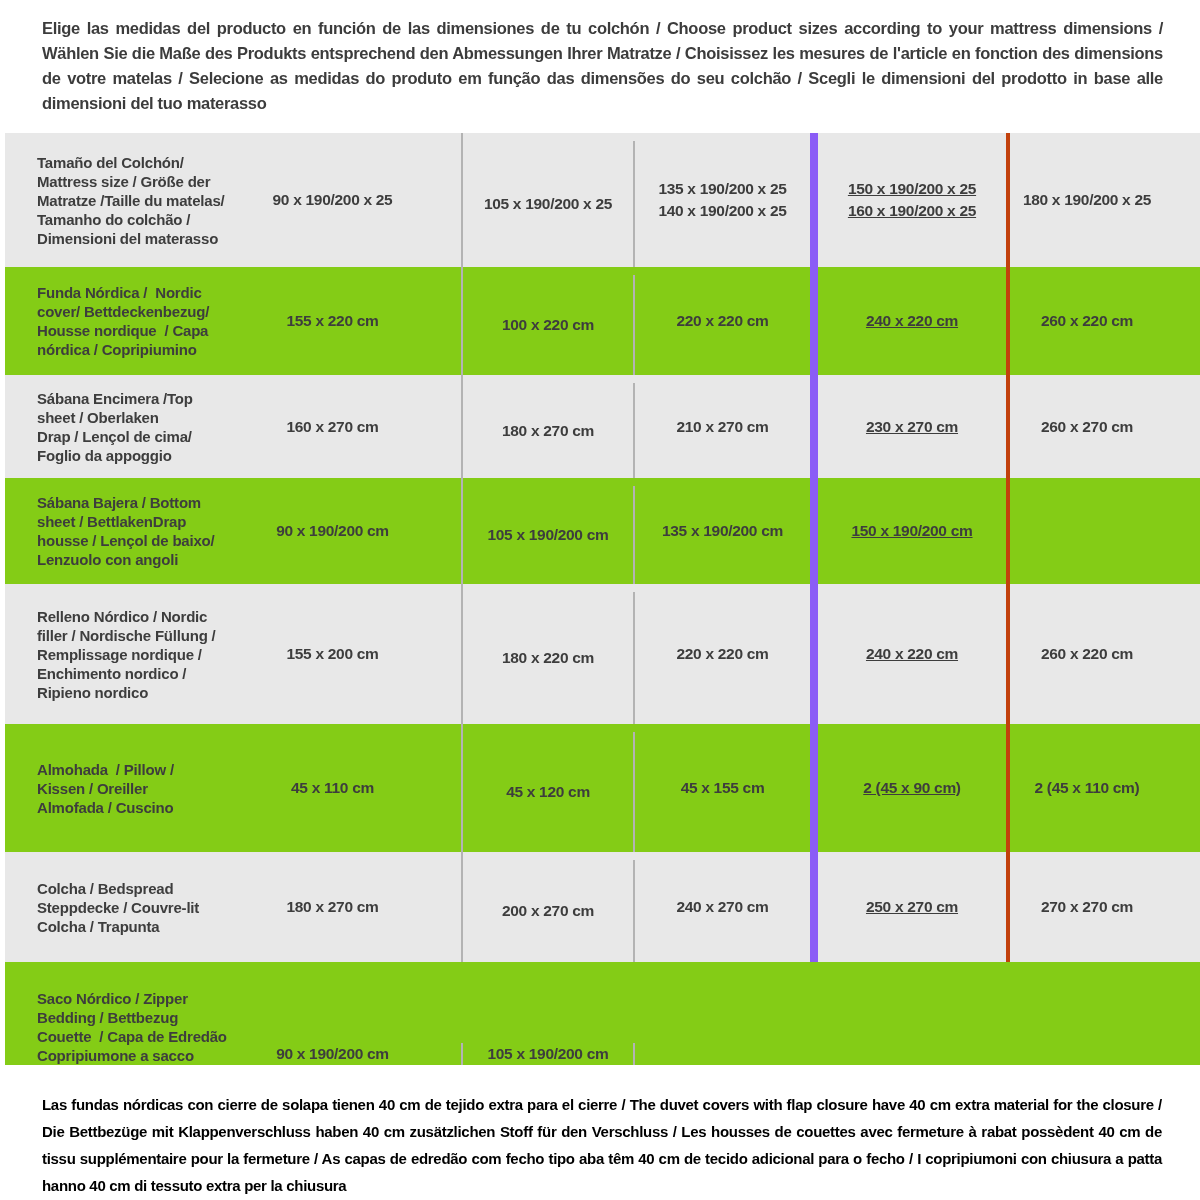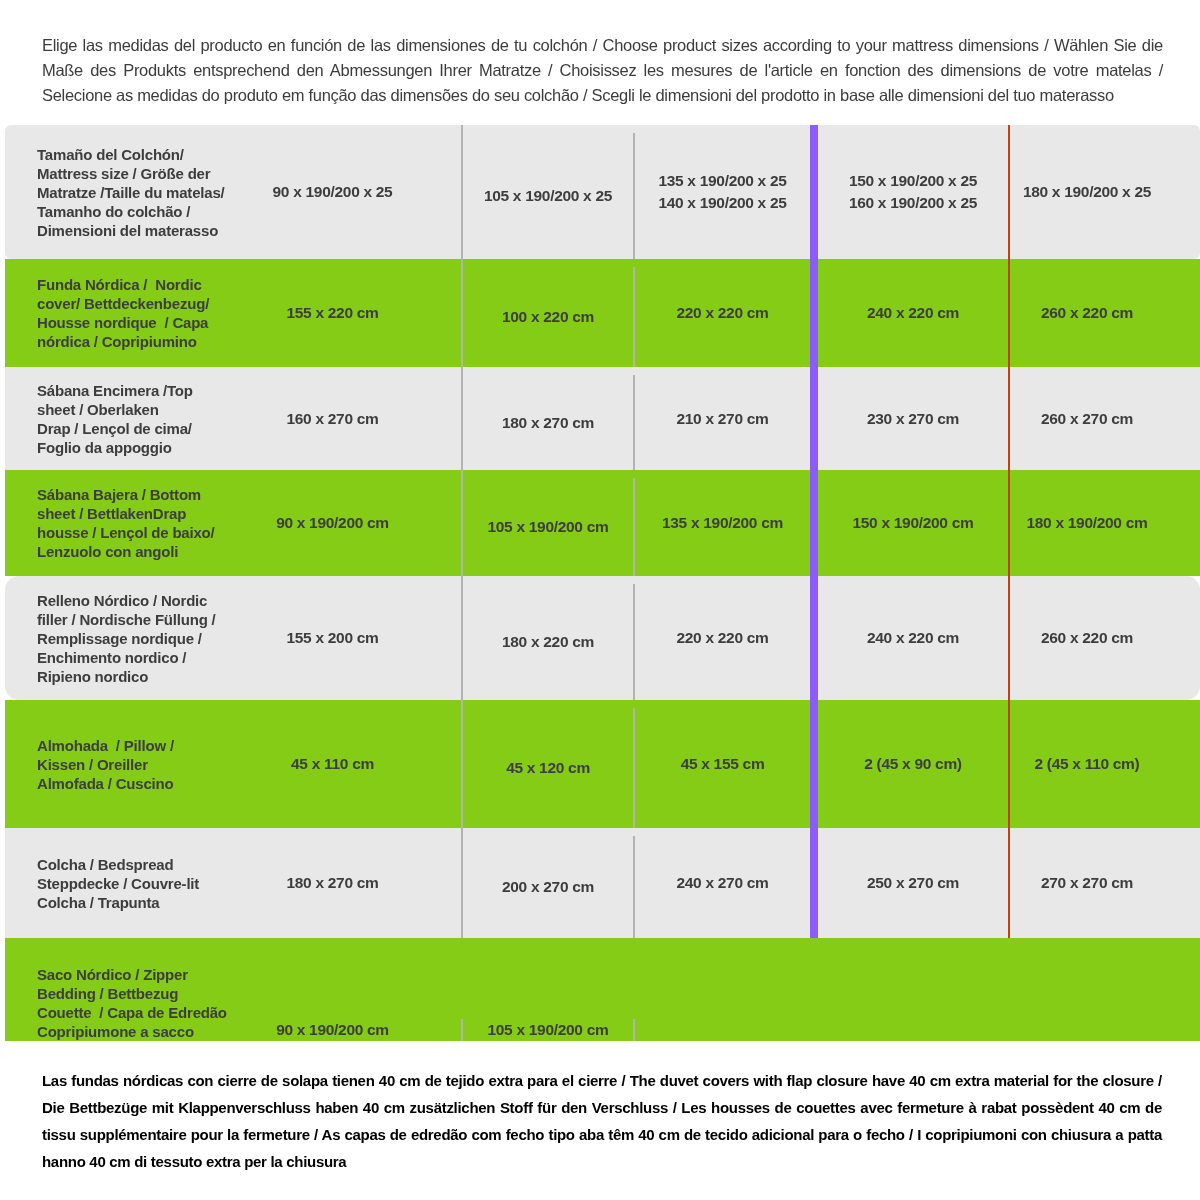--- a/index.html
+++ b/index.html
@@ -13,9 +13,9 @@
     color: #3d3d3d;
   }
   .intro {
-    margin: 33px 37px 17px 42px;
+    margin: 16px 37px 17px 42px;
     font-size: 16.5px;
-    font-weight: 400;
+    font-weight: 700;
     line-height: 25px;
     text-align: justify;
     letter-spacing: -0.3px;

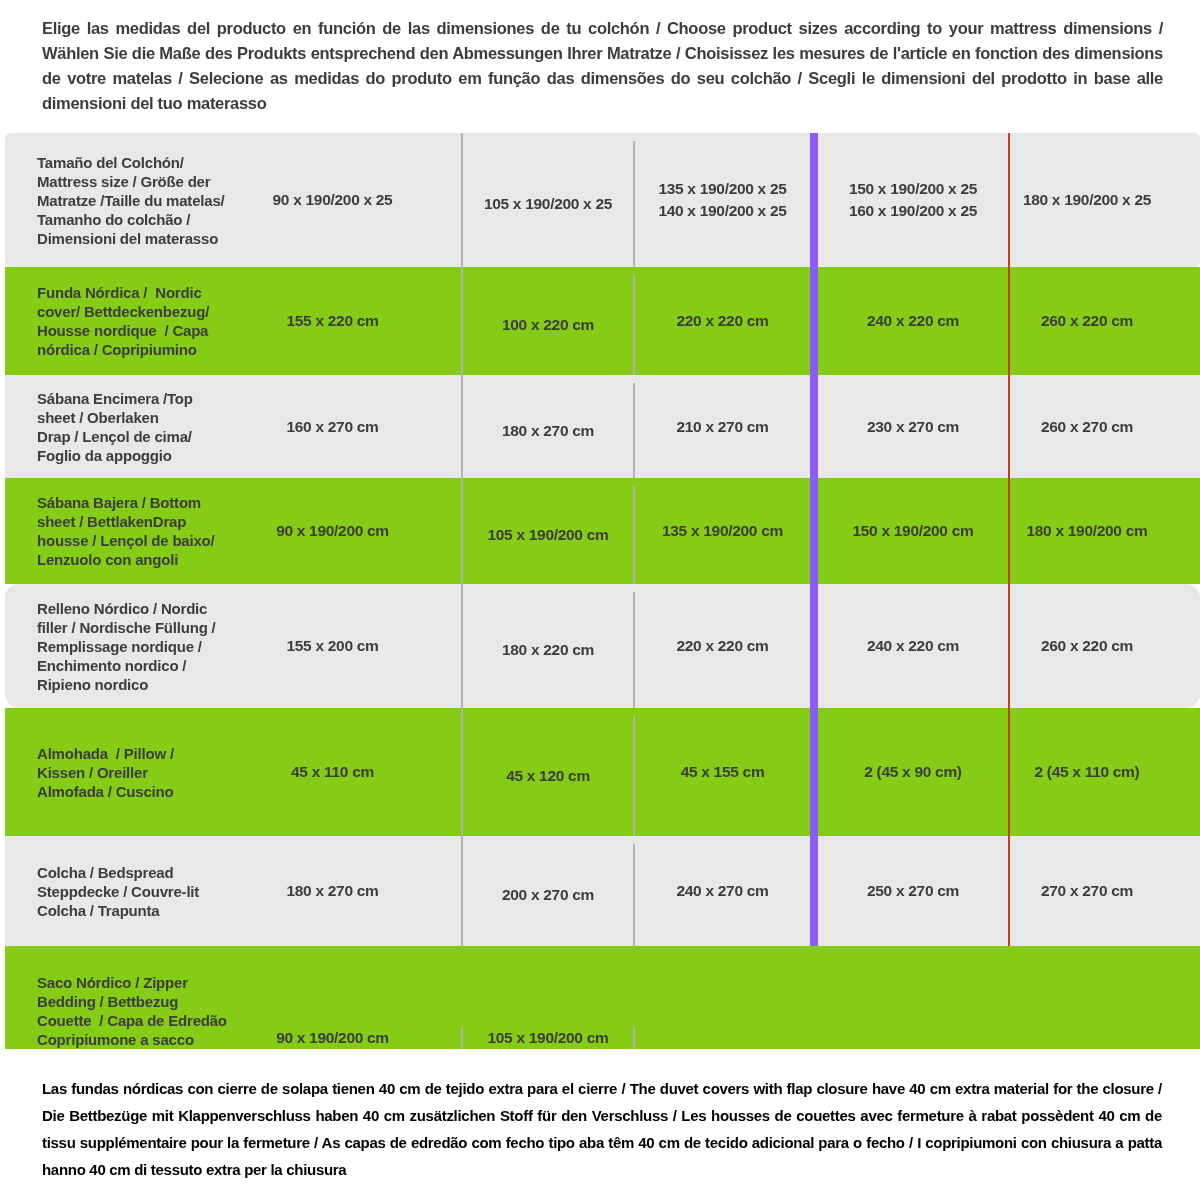--- a/index.html
+++ b/index.html
@@ -31,7 +31,7 @@
   }
   .t-row.gray  { background: #e8e8e8; }
   .t-row.white { background: #84cc16; }
-  .r-header { height: 134px; border-radius: 6px; }
+  .r-header { height: 134px; }
   .r0 { height: 108px; }
   .r1 { height: 103px; }
   .r2 { height: 106px; }

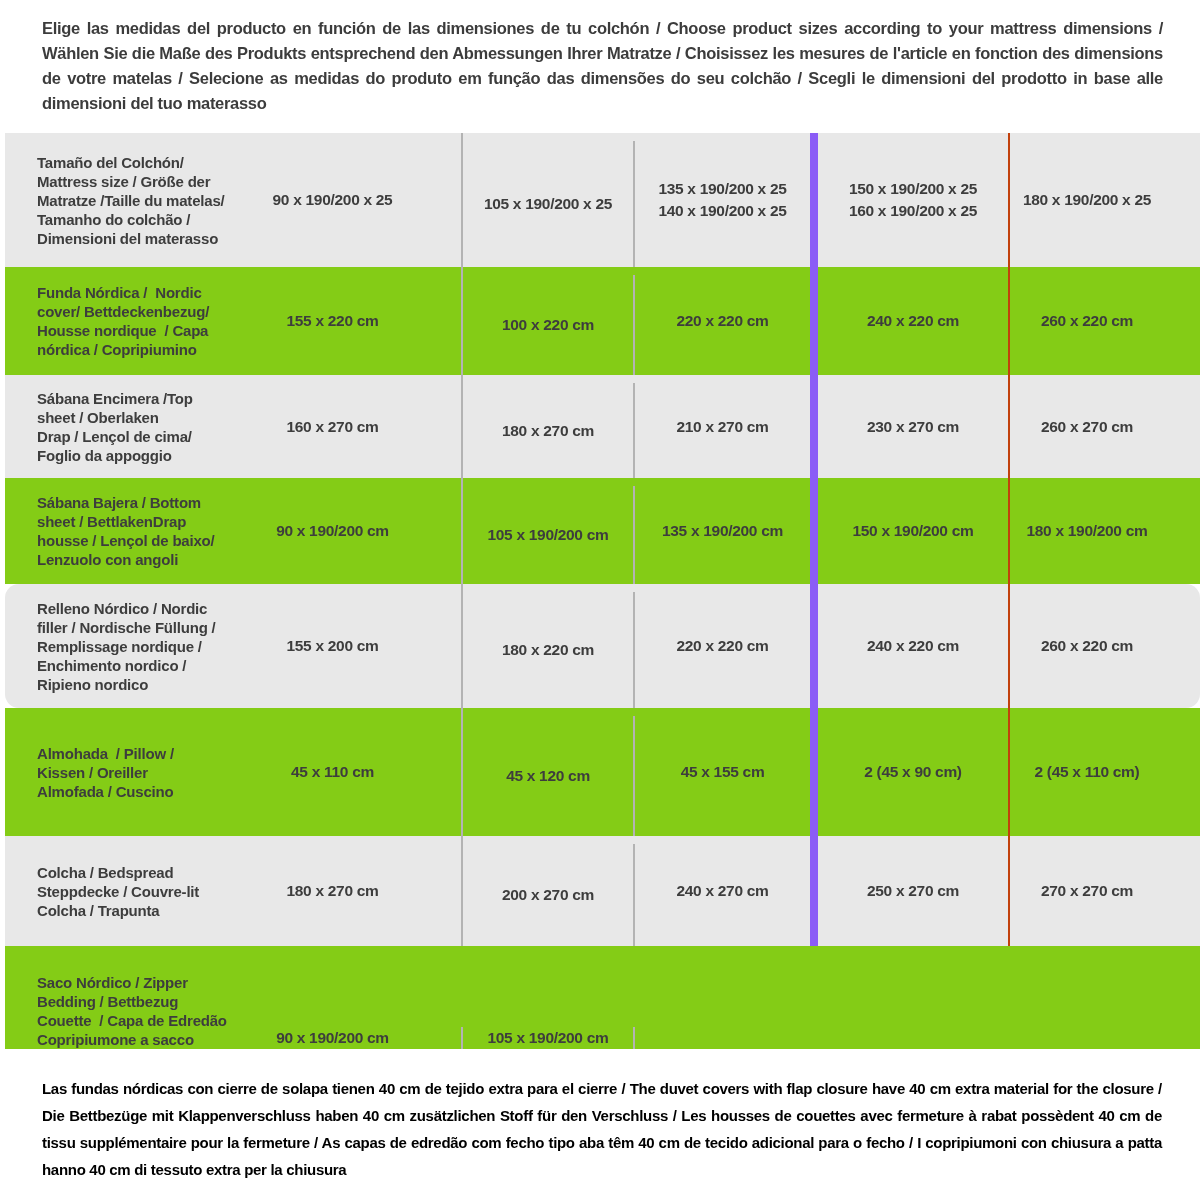--- a/index.html
+++ b/index.html
@@ -66,7 +66,7 @@
   .c1 { width: 213px; padding-right: 46px; border-right: 2px solid #b3b3b3; }
   .c2 { width: 172px; border-right: 2px solid #b3b3b3; margin-top: 8px; }
   .c3 { width: 183px; border-right: 8px solid #8b5cf6; }
-  .c4 { width: 192px; border-right: 2px solid #c2410c; }
+  .c4 { width: 192px; border-right: 4px solid #c2410c; text-decoration: underline; }
   .c5 { width: 190px; padding-right: 36px; }
   .footnote {
     margin: 26px 38px 0 42px;

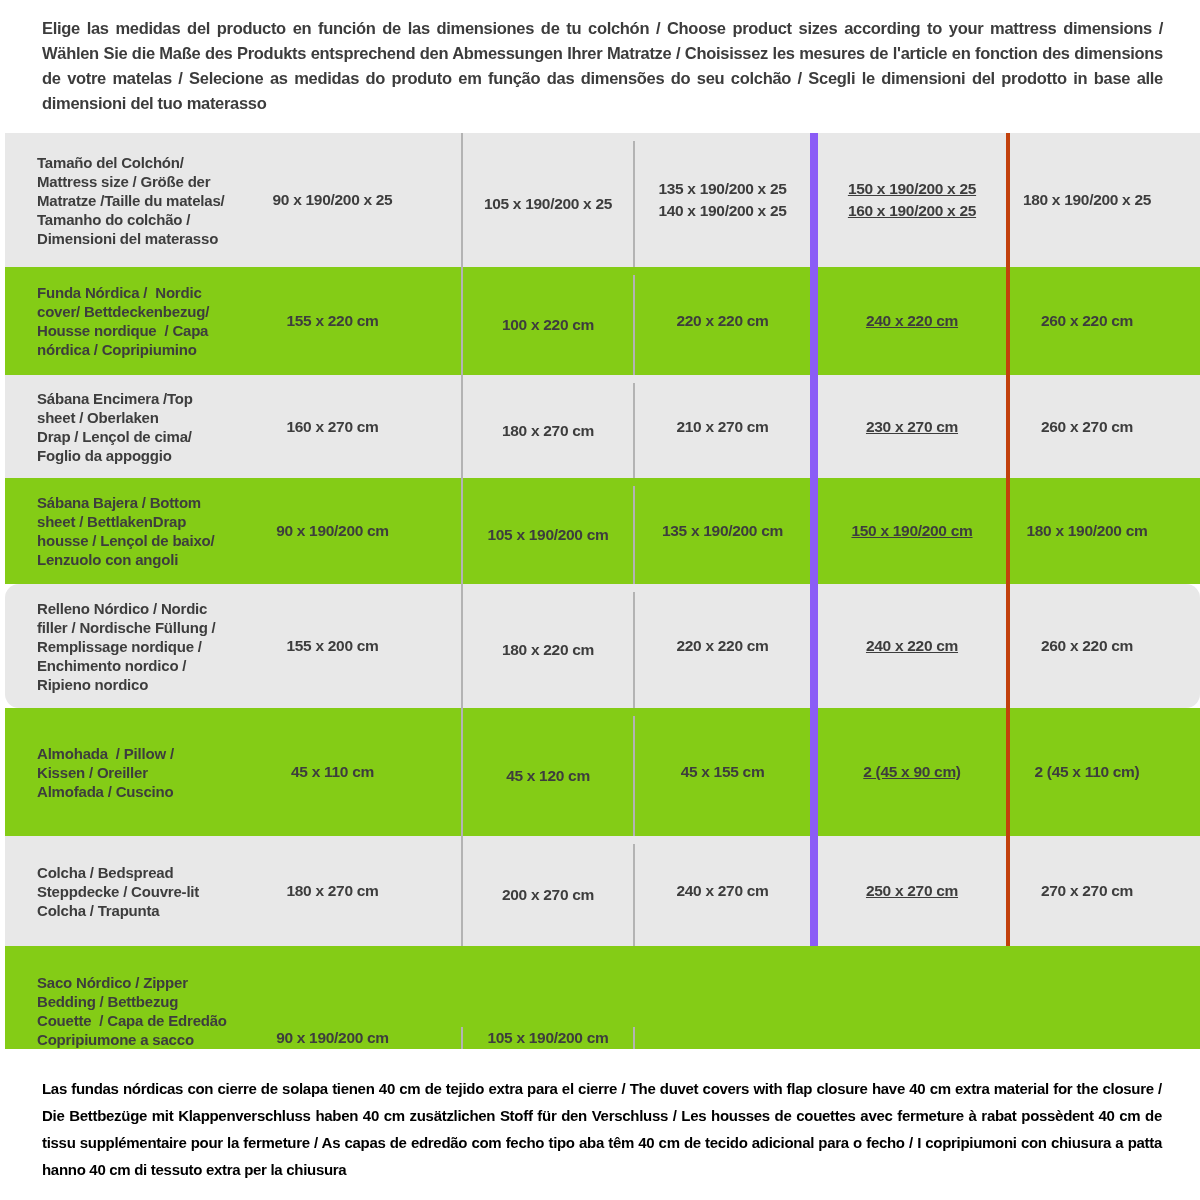--- a/index.html
+++ b/index.html
@@ -133,7 +133,6 @@
     <div class="cell c-val c2">105 x 190/200 cm</div>
     <div class="cell c-val c3">135 x 190/200 cm</div>
     <div class="cell c-val c4">150 x 190/200 cm</div>
-    <div class="cell c-val c5">180 x 190/200 cm</div>
   </div>
 
   <div class="t-row gray r3">

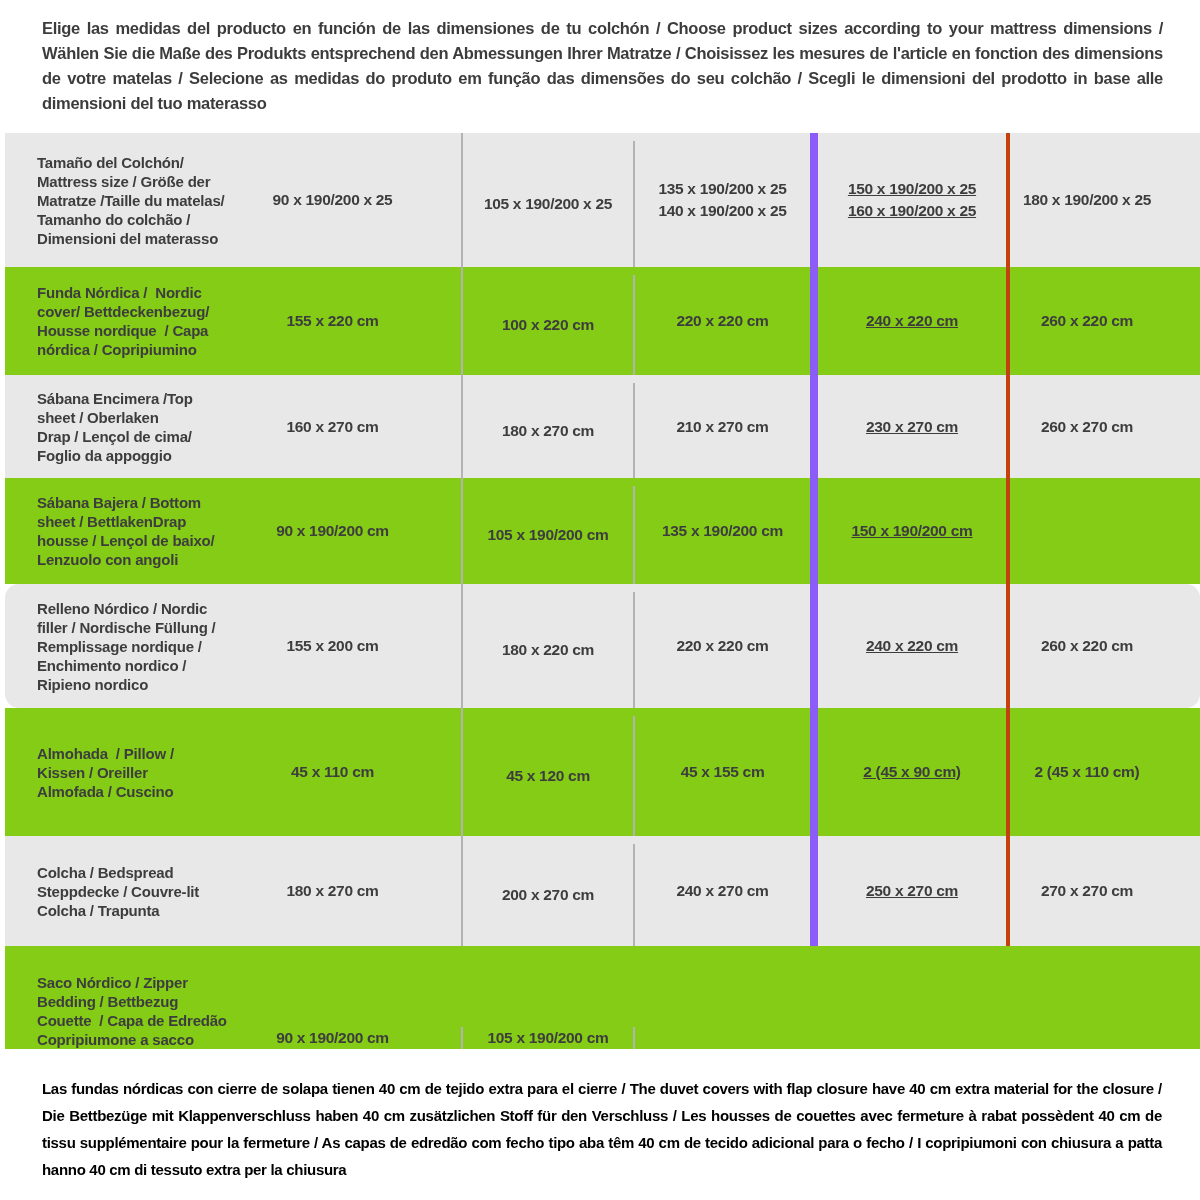--- a/index.html
+++ b/index.html
@@ -35,7 +35,7 @@
   .r0 { height: 108px; }
   .r1 { height: 103px; }
   .r2 { height: 106px; }
-  .r3 { height: 124px; border-radius: 14px; }
+  .r3 { height: 140px; }
   .r4 { height: 128px; }
   .r5 { height: 110px; }
   .r6 { height: 103px; align-items: flex-end; }

